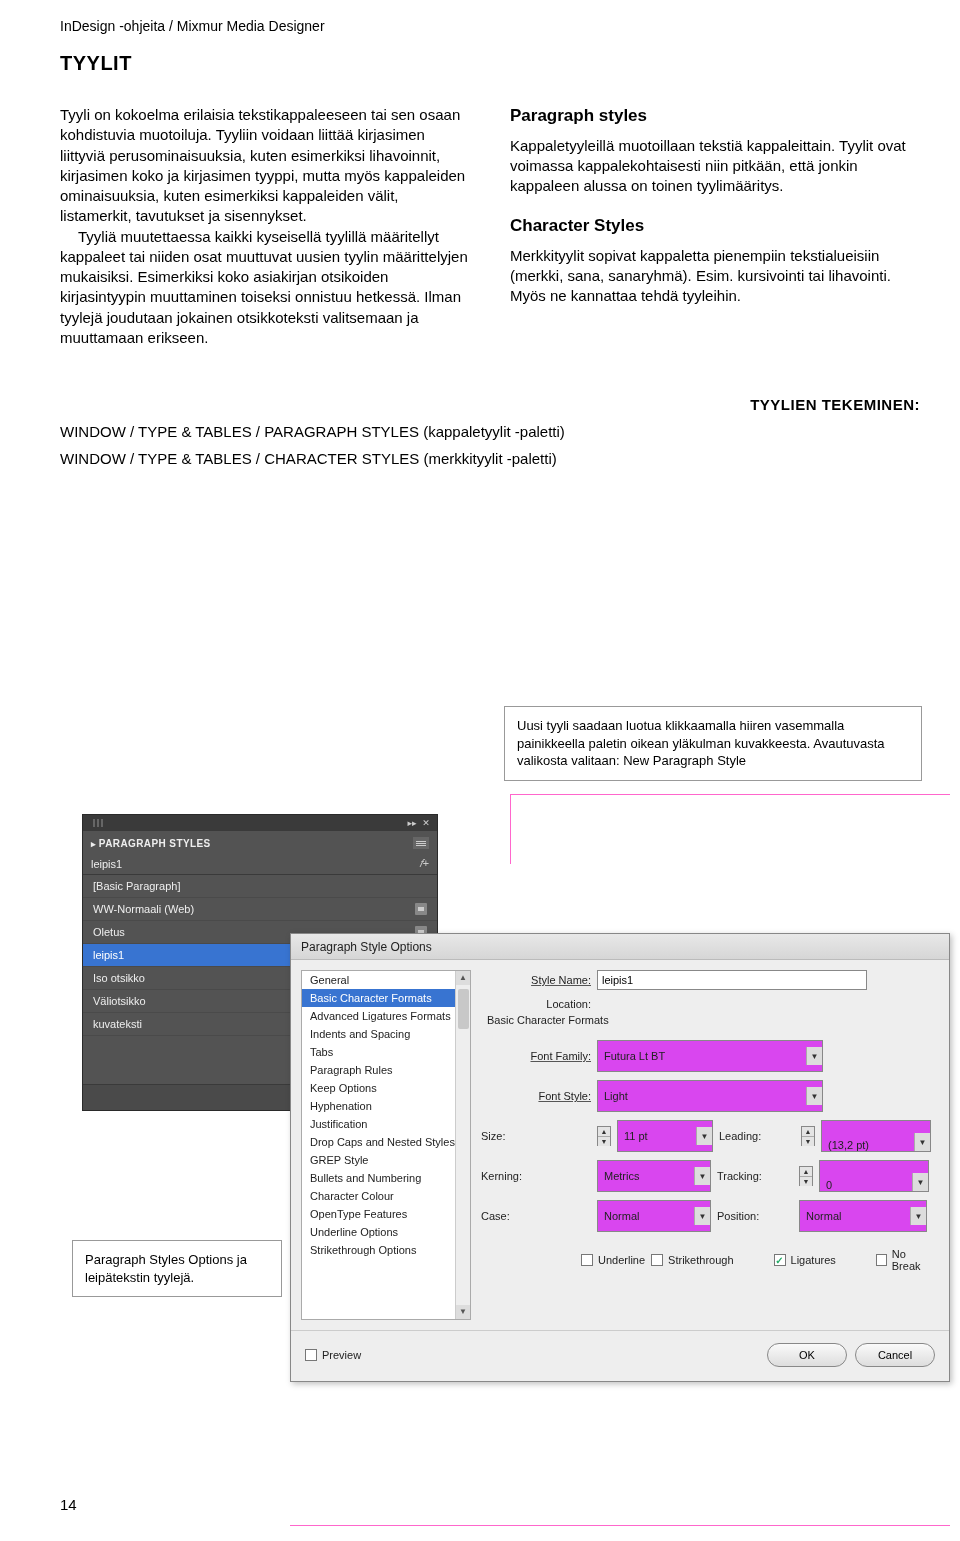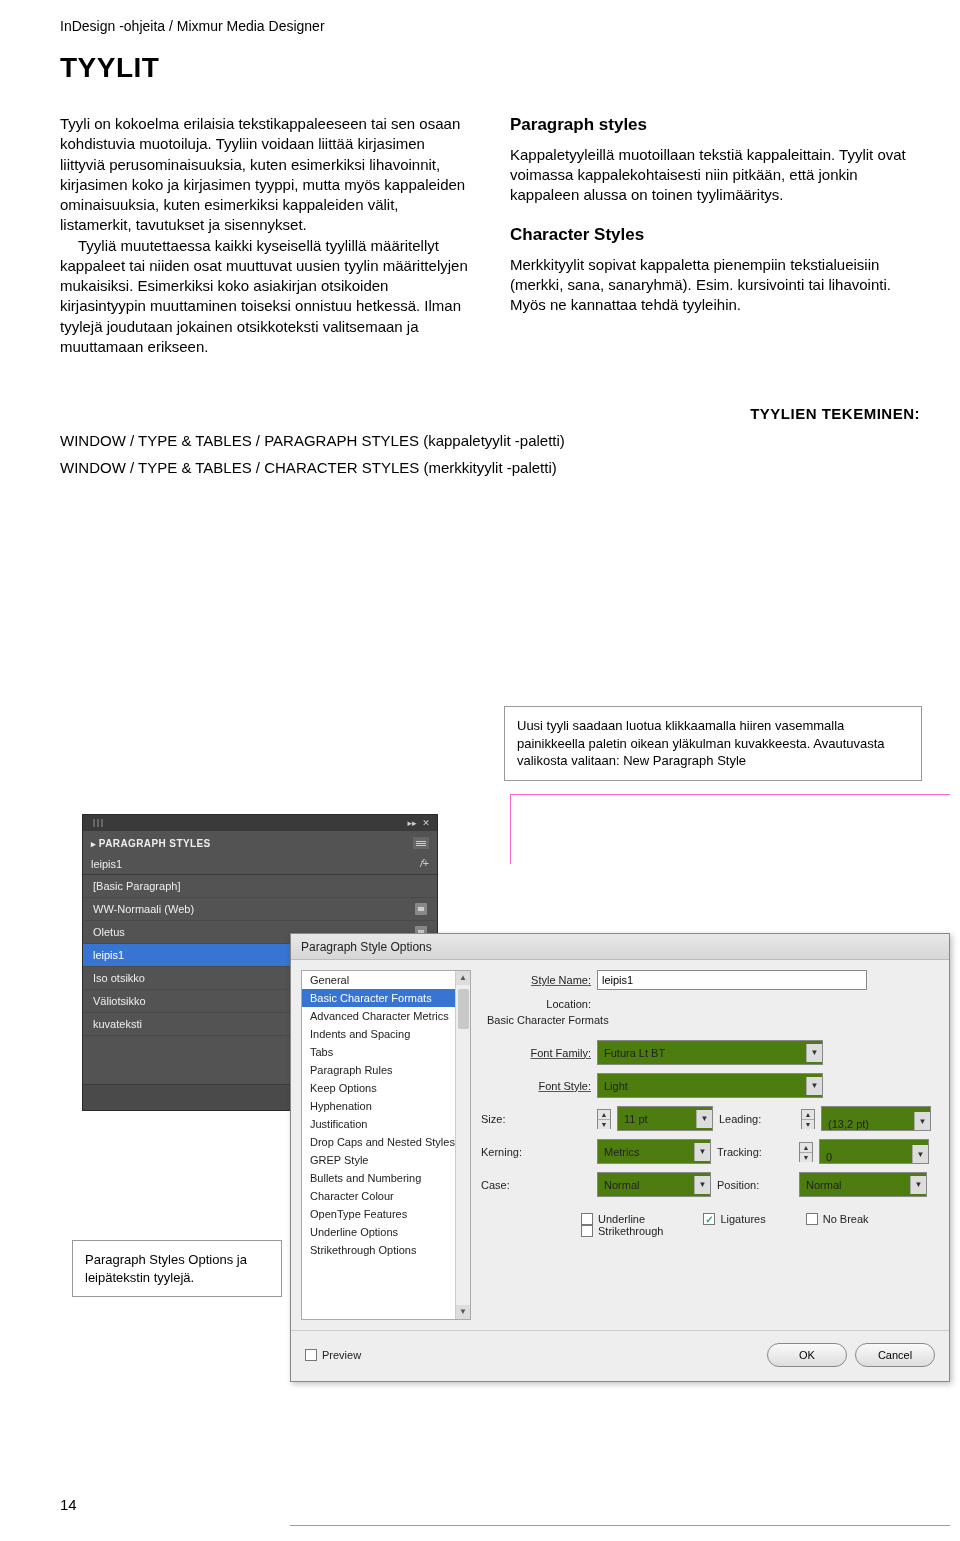--- a/index.html
+++ b/index.html
@@ -21,7 +21,7 @@
   }
   .h1 {
     font-family: Arial, sans-serif;
-    font-size: 28px;
+    font-size: 20px;
     font-weight: 700;
     letter-spacing: 0.5px;
     margin-bottom: 30px;

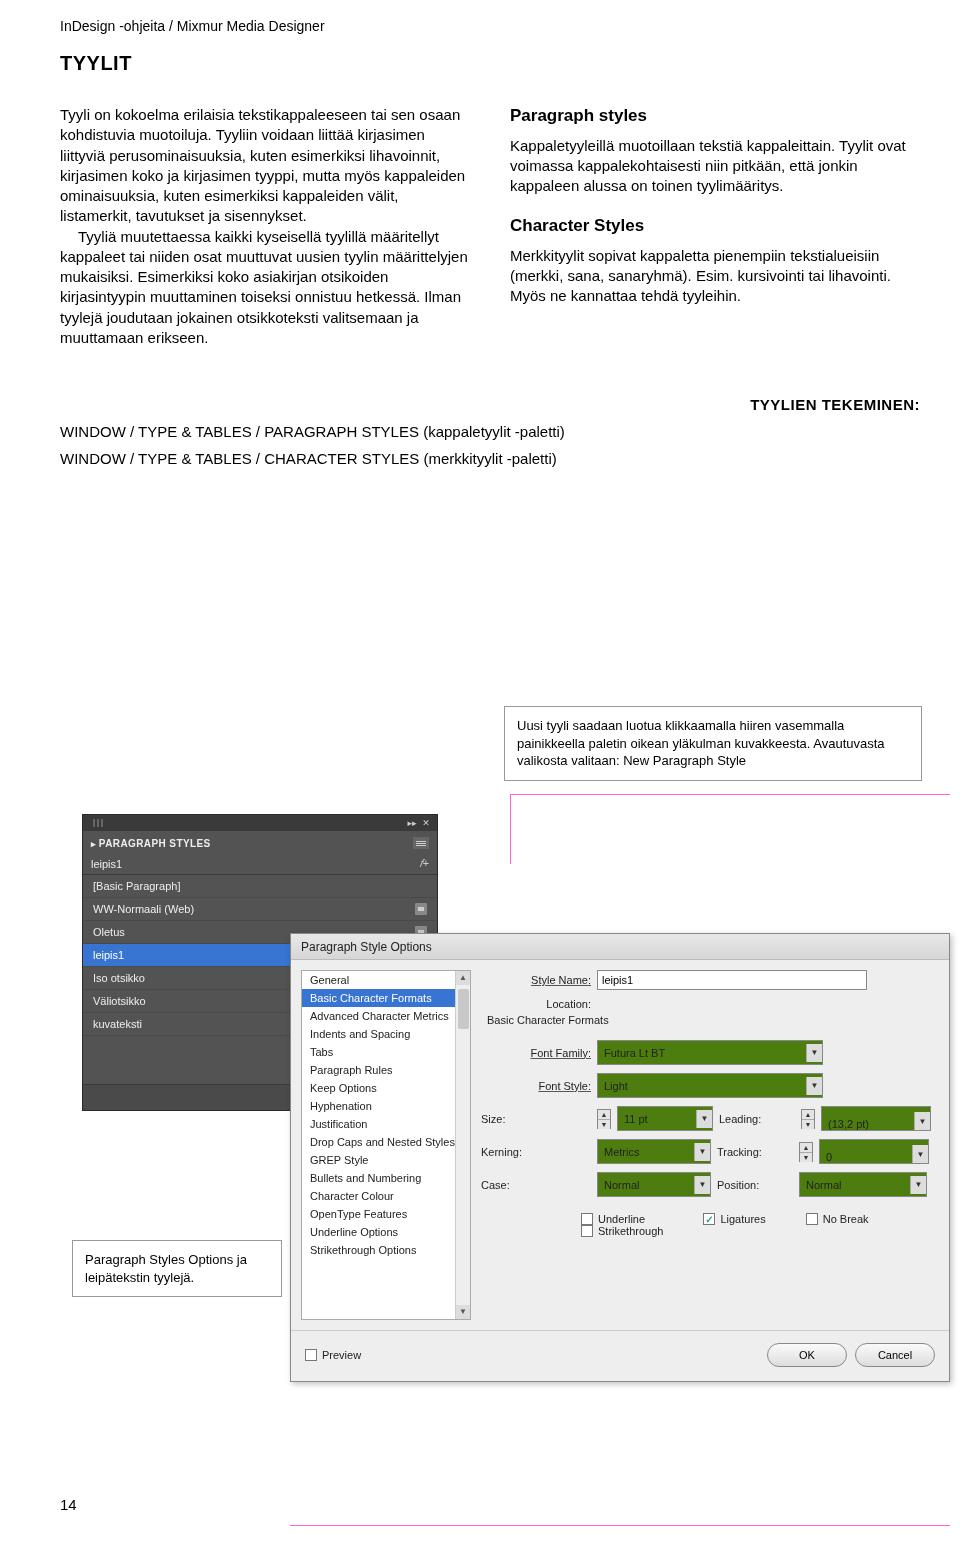--- a/index.html
+++ b/index.html
@@ -502,7 +502,7 @@
     <div class="pso-categories" id="pso-cats">
       <div class="pso-cat-row">General</div>
         <div class="pso-cat-row selected">Basic Character Formats</div>
-        <div class="pso-cat-row">Advanced Character Metrics</div>
+        <div class="pso-cat-row">Advanced Ligatures Formats</div>
         <div class="pso-cat-row">Indents and Spacing</div>
         <div class="pso-cat-row">Tabs</div>
         <div class="pso-cat-row">Paragraph Rules</div>

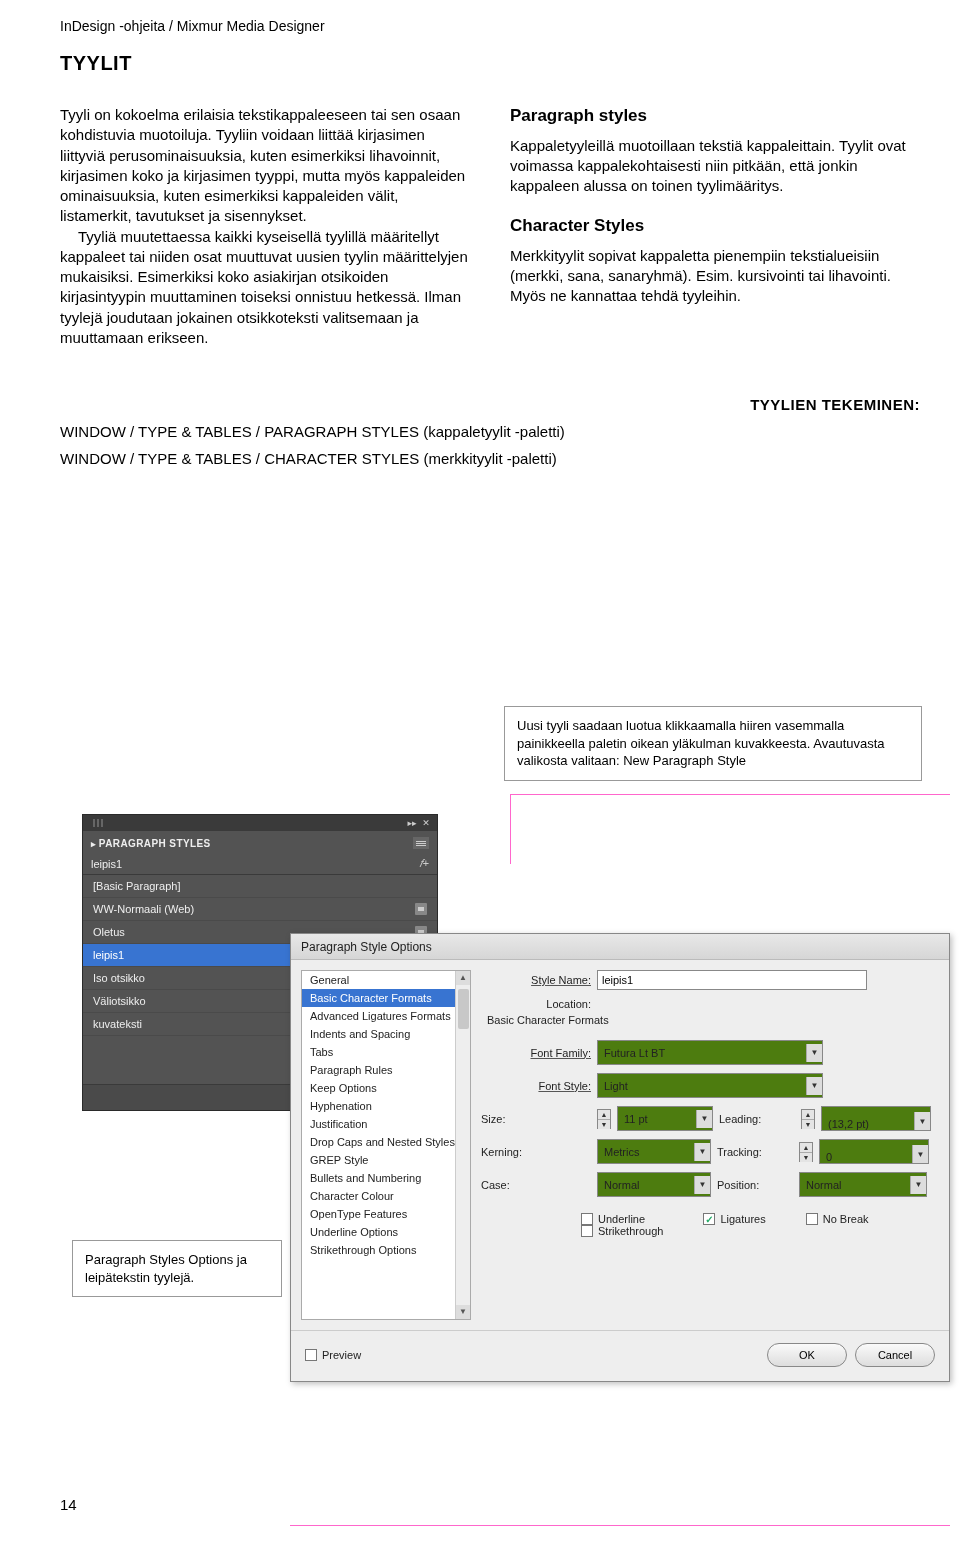--- a/index.html
+++ b/index.html
@@ -297,8 +297,8 @@
     display: flex;
     align-items: center;
     border: 1px solid #888;
-    background: #4d7c0f;
-    height: 25px;
+    background: #d946ef;
+    height: 32px;
   }
   .combo .val {
     padding: 0 6px;

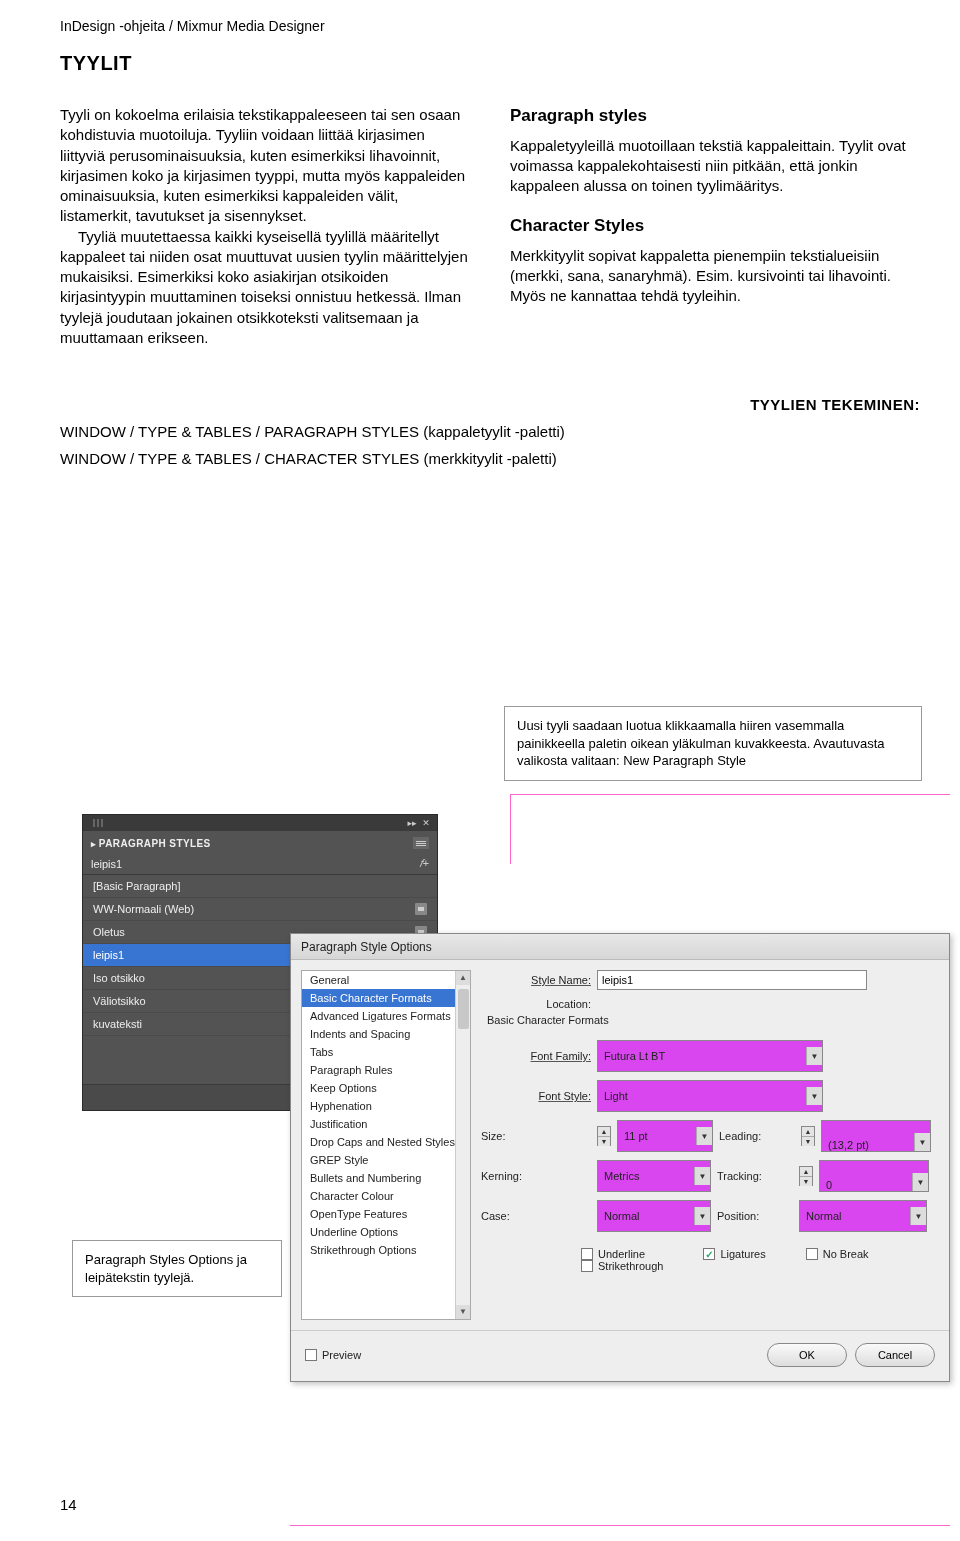--- a/index.html
+++ b/index.html
@@ -352,7 +352,7 @@
     gap: 40px;
     margin: 16px 0 4px 100px;
   }
-  .ck-col { display: flex; flex-direction: column; gap: 0; }
+  .ck-col { display: flex; flex-direction: row; gap: 6px; }
   .ck {
     display: flex; align-items: center; gap: 5px;
     font-size: 11px;

